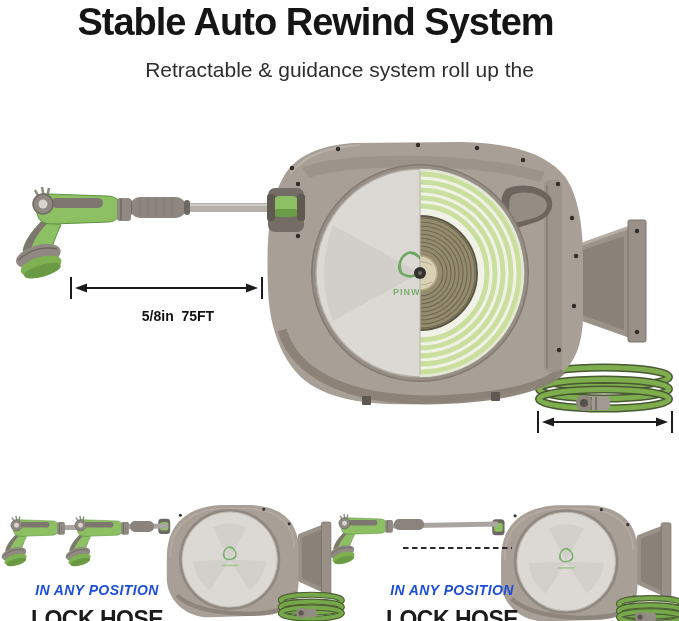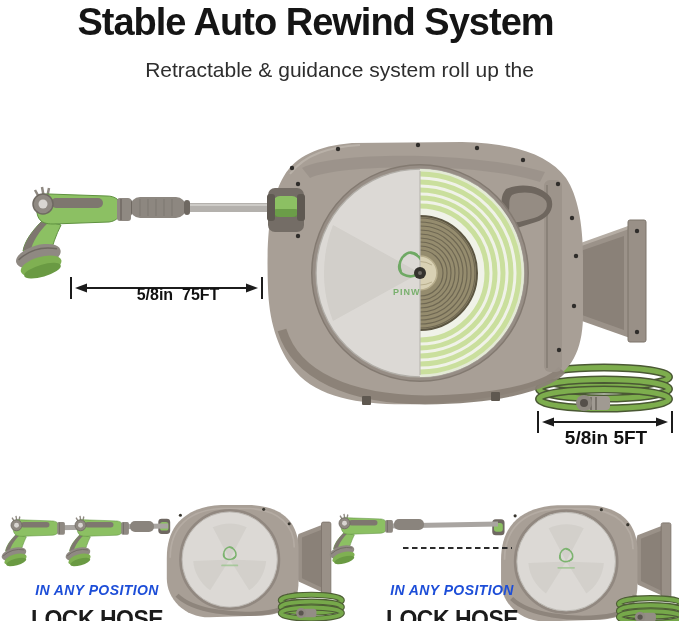--- a/index.html
+++ b/index.html
@@ -21,7 +21,7 @@
     position:absolute;text-align:center;font-weight:700;color:#111;
     white-space:pre;
   }
-  .dim-75{left:70px;top:286px;width:216px;font-size:16px;}
+  .dim-75{left:70px;top:308px;width:216px;font-size:14px;}
   .dim-5{left:538px;top:427px;width:136px;font-size:19px;}
   .feat-title{
     position:absolute;text-align:center;font-weight:700;color:#1b1b1b;

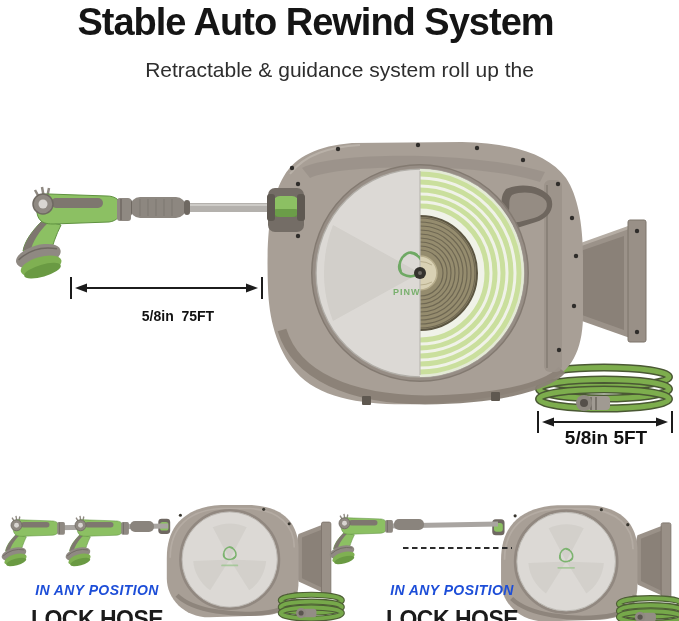--- a/index.html
+++ b/index.html
@@ -282,7 +282,6 @@
   </div>
 
   <div class="dim-label dim-75">5/8in  75FT</div>
-  <div class="dim-label dim-5">5/8in 5FT</div>
 
   <div class="feat-title f1t">LOCK HOSE</div>
   <div class="feat-sub f1s">IN ANY POSITION</div>

